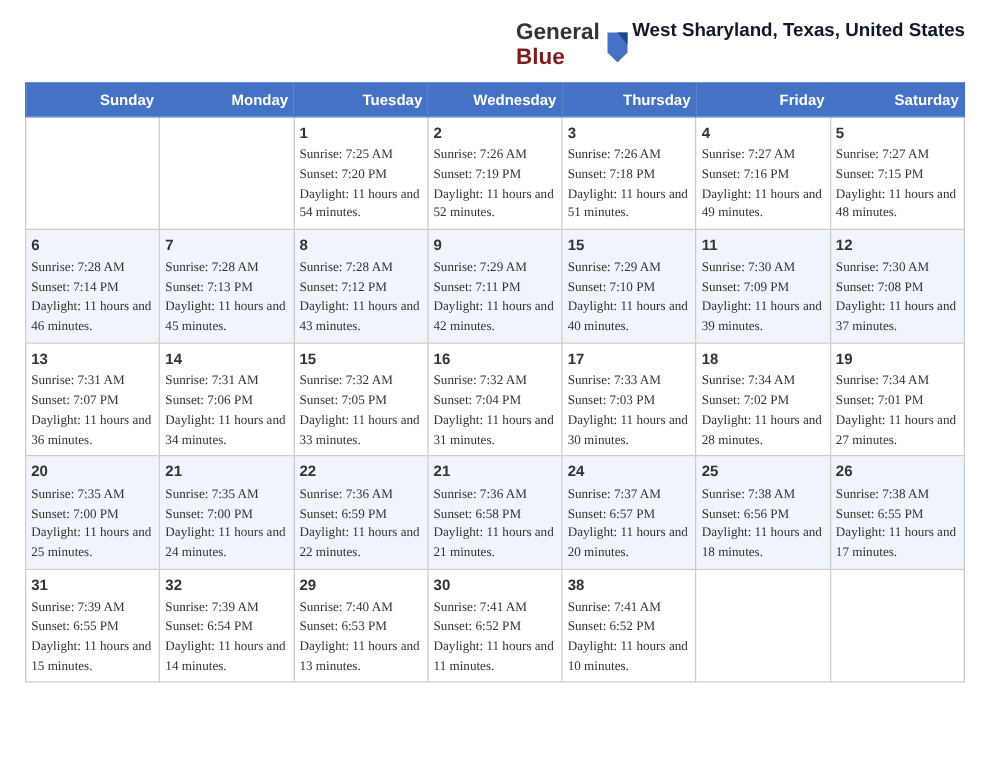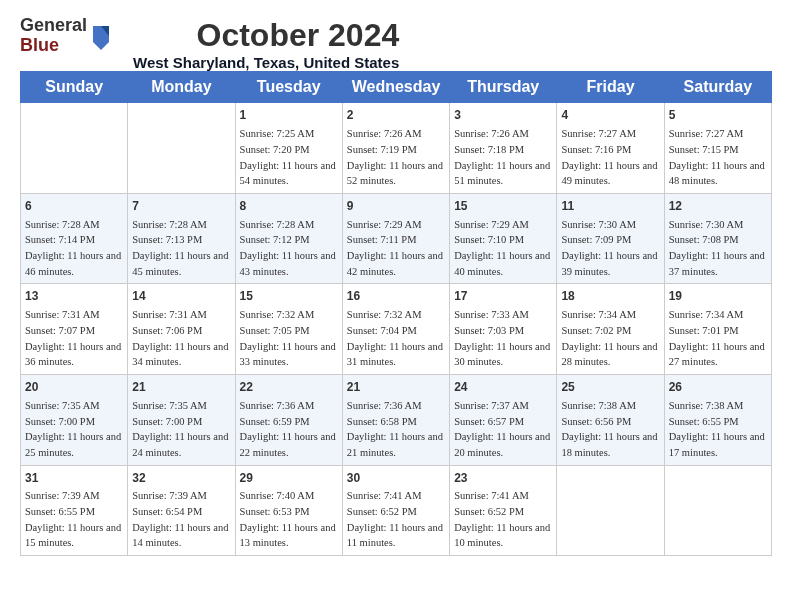--- a/index.html
+++ b/index.html
@@ -12,9 +12,9 @@
     }
     .header {
       display: flex;
-      justify-content: flex-start;
+      justify-content: flex-end;
       align-items: flex-start;
-      gap: 20px;
+      margin-bottom: 10px;
     }
     .logo {
       display: flex;

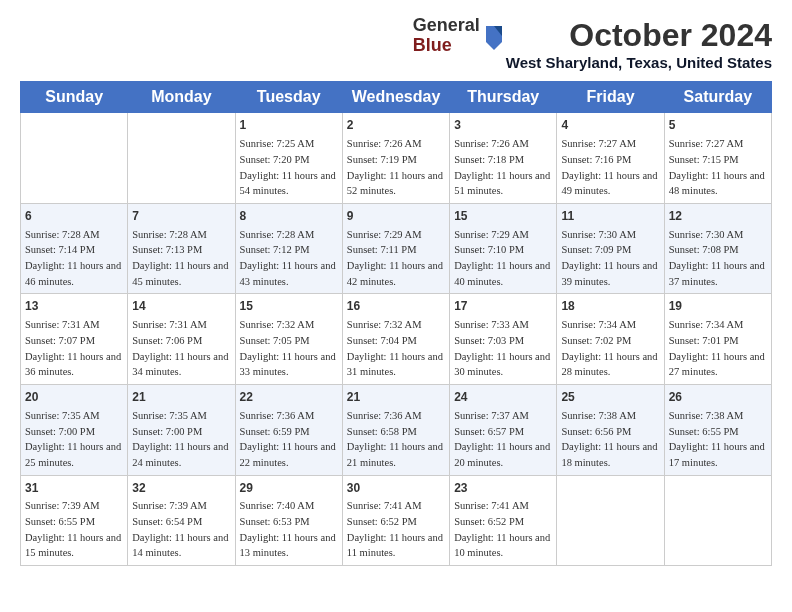--- a/index.html
+++ b/index.html
@@ -108,7 +108,6 @@
     </svg>
   </div>
   <div class="title-block">
-    <div class="main-title">October 2024</div>
     <div class="subtitle">West Sharyland, Texas, United States</div>
   </div>
 </div>

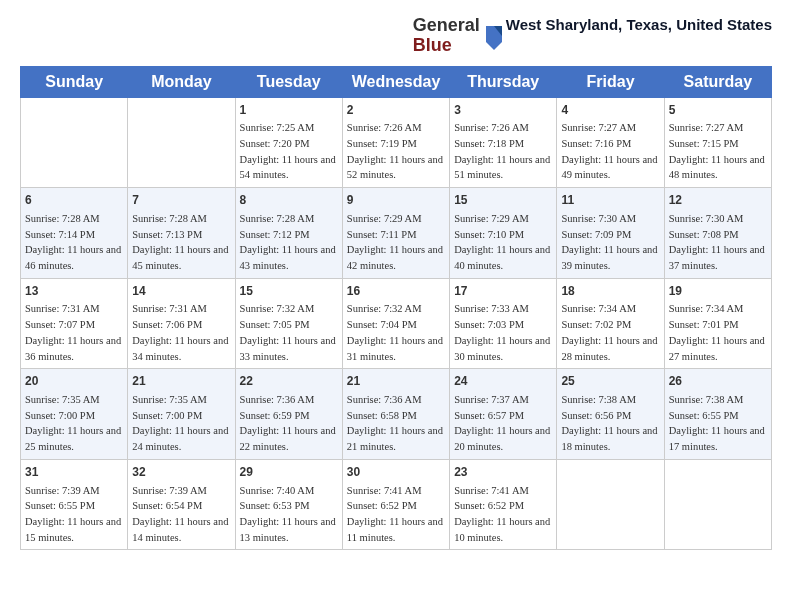--- a/index.html
+++ b/index.html
@@ -57,8 +57,8 @@
       color: #fff;
       font-weight: bold;
       padding: 6px 4px;
-      text-align: center;
-      font-size: 16px;
+      text-align: right;
+      font-size: 12px;
       border: 1px solid #4472C4;
     }
     tbody tr td {

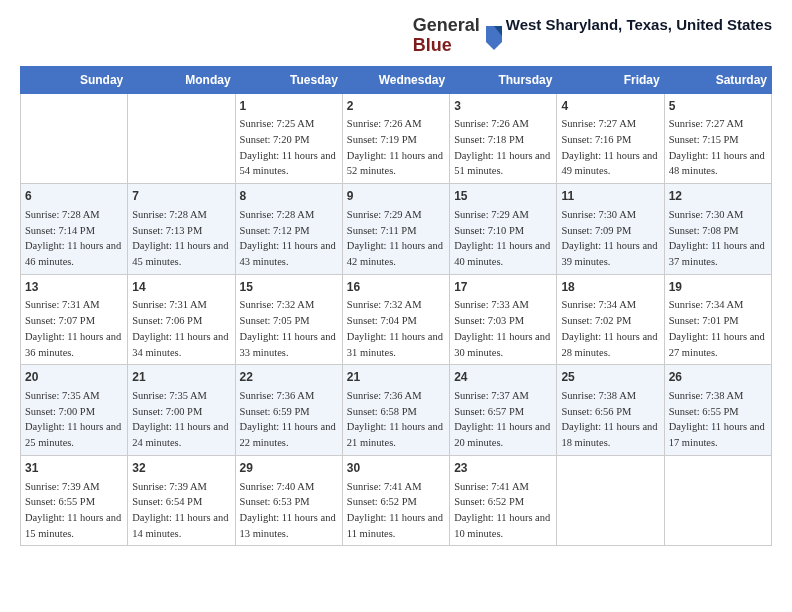--- a/index.html
+++ b/index.html
@@ -166,7 +166,7 @@
         <td><span class="day-num">32</span><span class="day-info">Sunrise: 7:39 AM<br>Sunset: 6:54 PM<br>Daylight: 11 hours and 14 minutes.</span></td>
         <td><span class="day-num">29</span><span class="day-info">Sunrise: 7:40 AM<br>Sunset: 6:53 PM<br>Daylight: 11 hours and 13 minutes.</span></td>
         <td><span class="day-num">30</span><span class="day-info">Sunrise: 7:41 AM<br>Sunset: 6:52 PM<br>Daylight: 11 hours and 11 minutes.</span></td>
-        <td><span class="day-num">23</span><span class="day-info">Sunrise: 7:41 AM<br>Sunset: 6:52 PM<br>Daylight: 11 hours and 10 minutes.</span></td>
+        <td><span class="day-num">38</span><span class="day-info">Sunrise: 7:41 AM<br>Sunset: 6:52 PM<br>Daylight: 11 hours and 10 minutes.</span></td>
         <td class="empty-cell"></td>
         <td class="empty-cell"></td>
       </tr>

